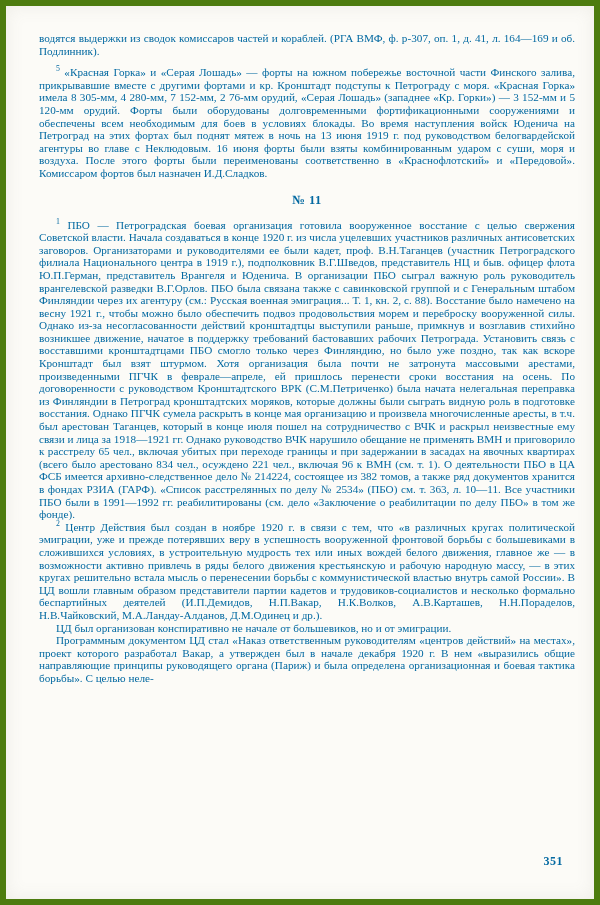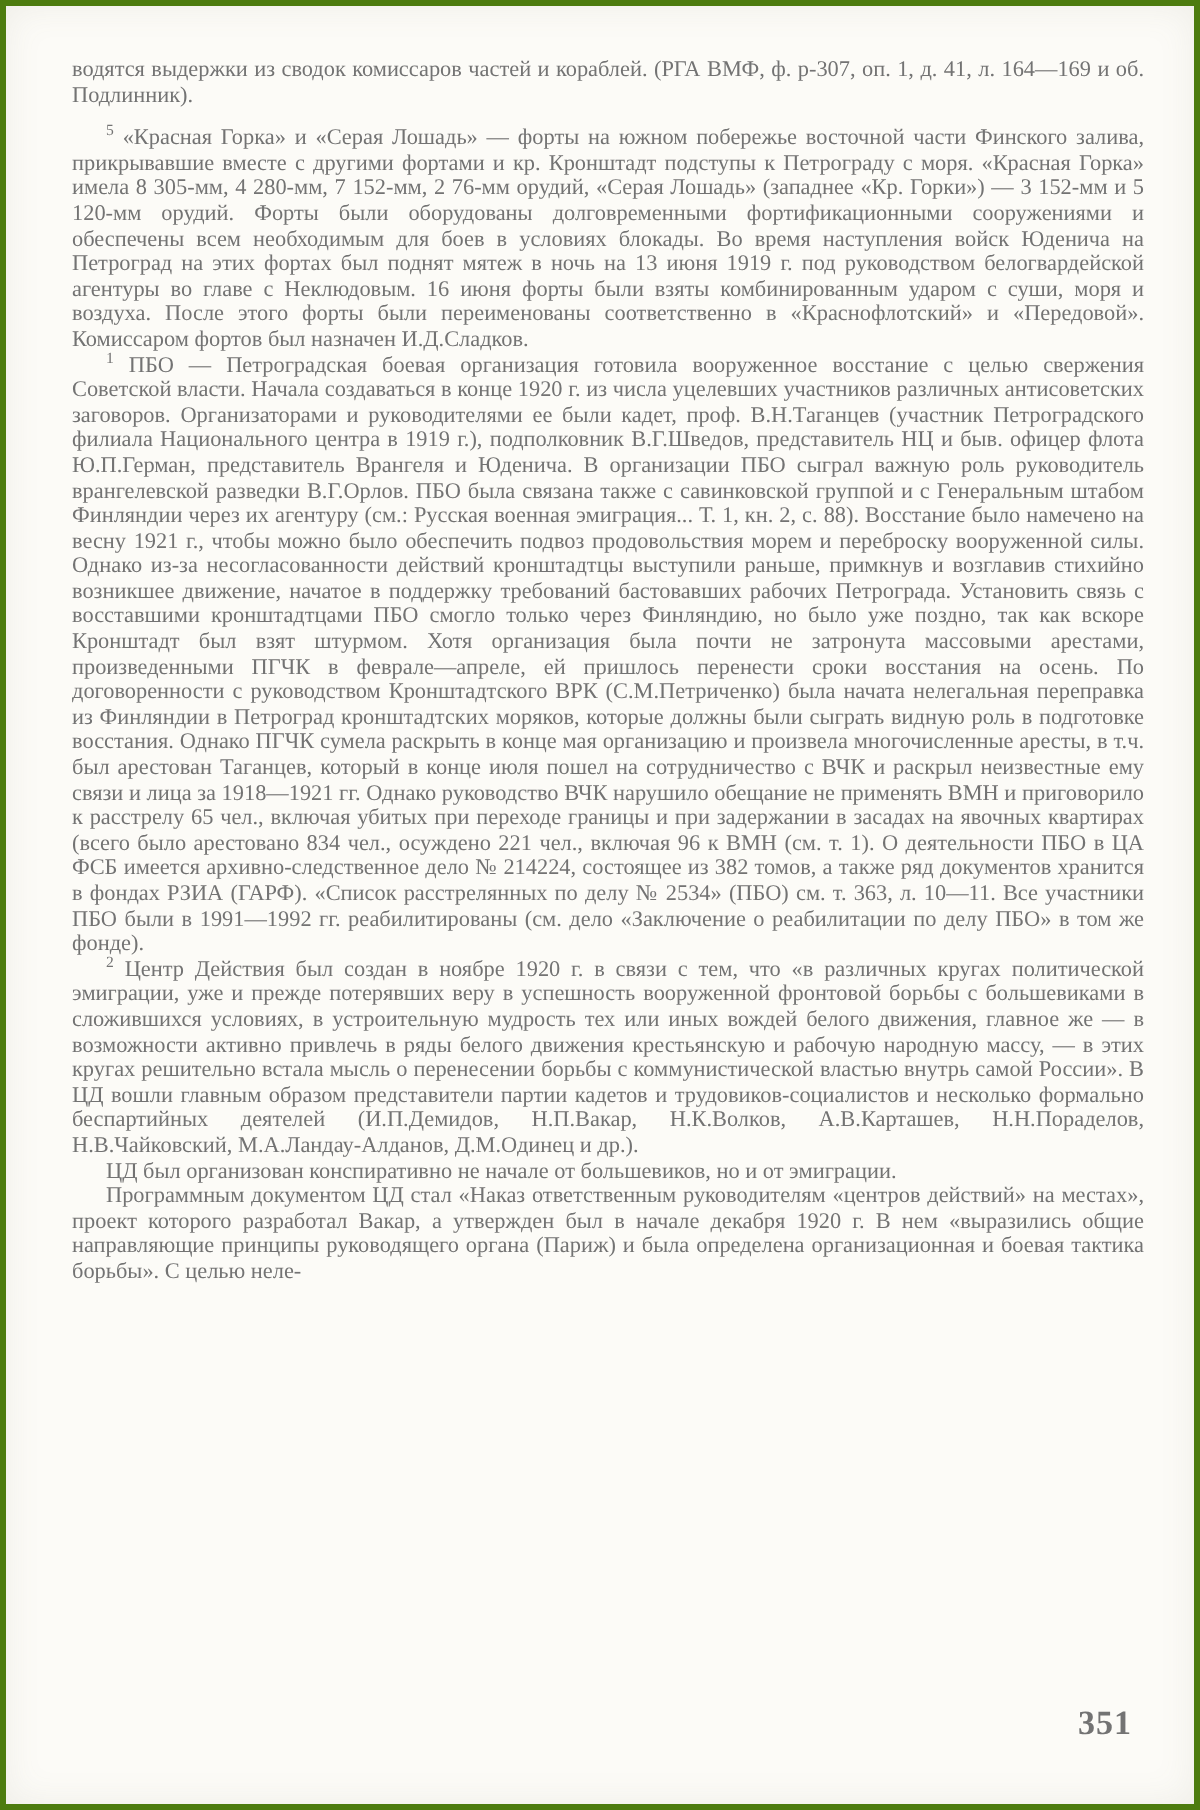--- a/index.html
+++ b/index.html
@@ -13,9 +13,9 @@
     height: 905px;
     background: #fcfbf7;
     font-family: "Liberation Serif", "DejaVu Serif", serif;
-    color: #737373;
+    color: #0369a1;
     overflow: hidden;
-    border: 3px solid #4d7c0f;
+    border: 6px solid #4d7c0f;
     box-sizing: border-box;
     box-shadow: inset 0 0 18px rgba(120,115,100,0.10);
   }

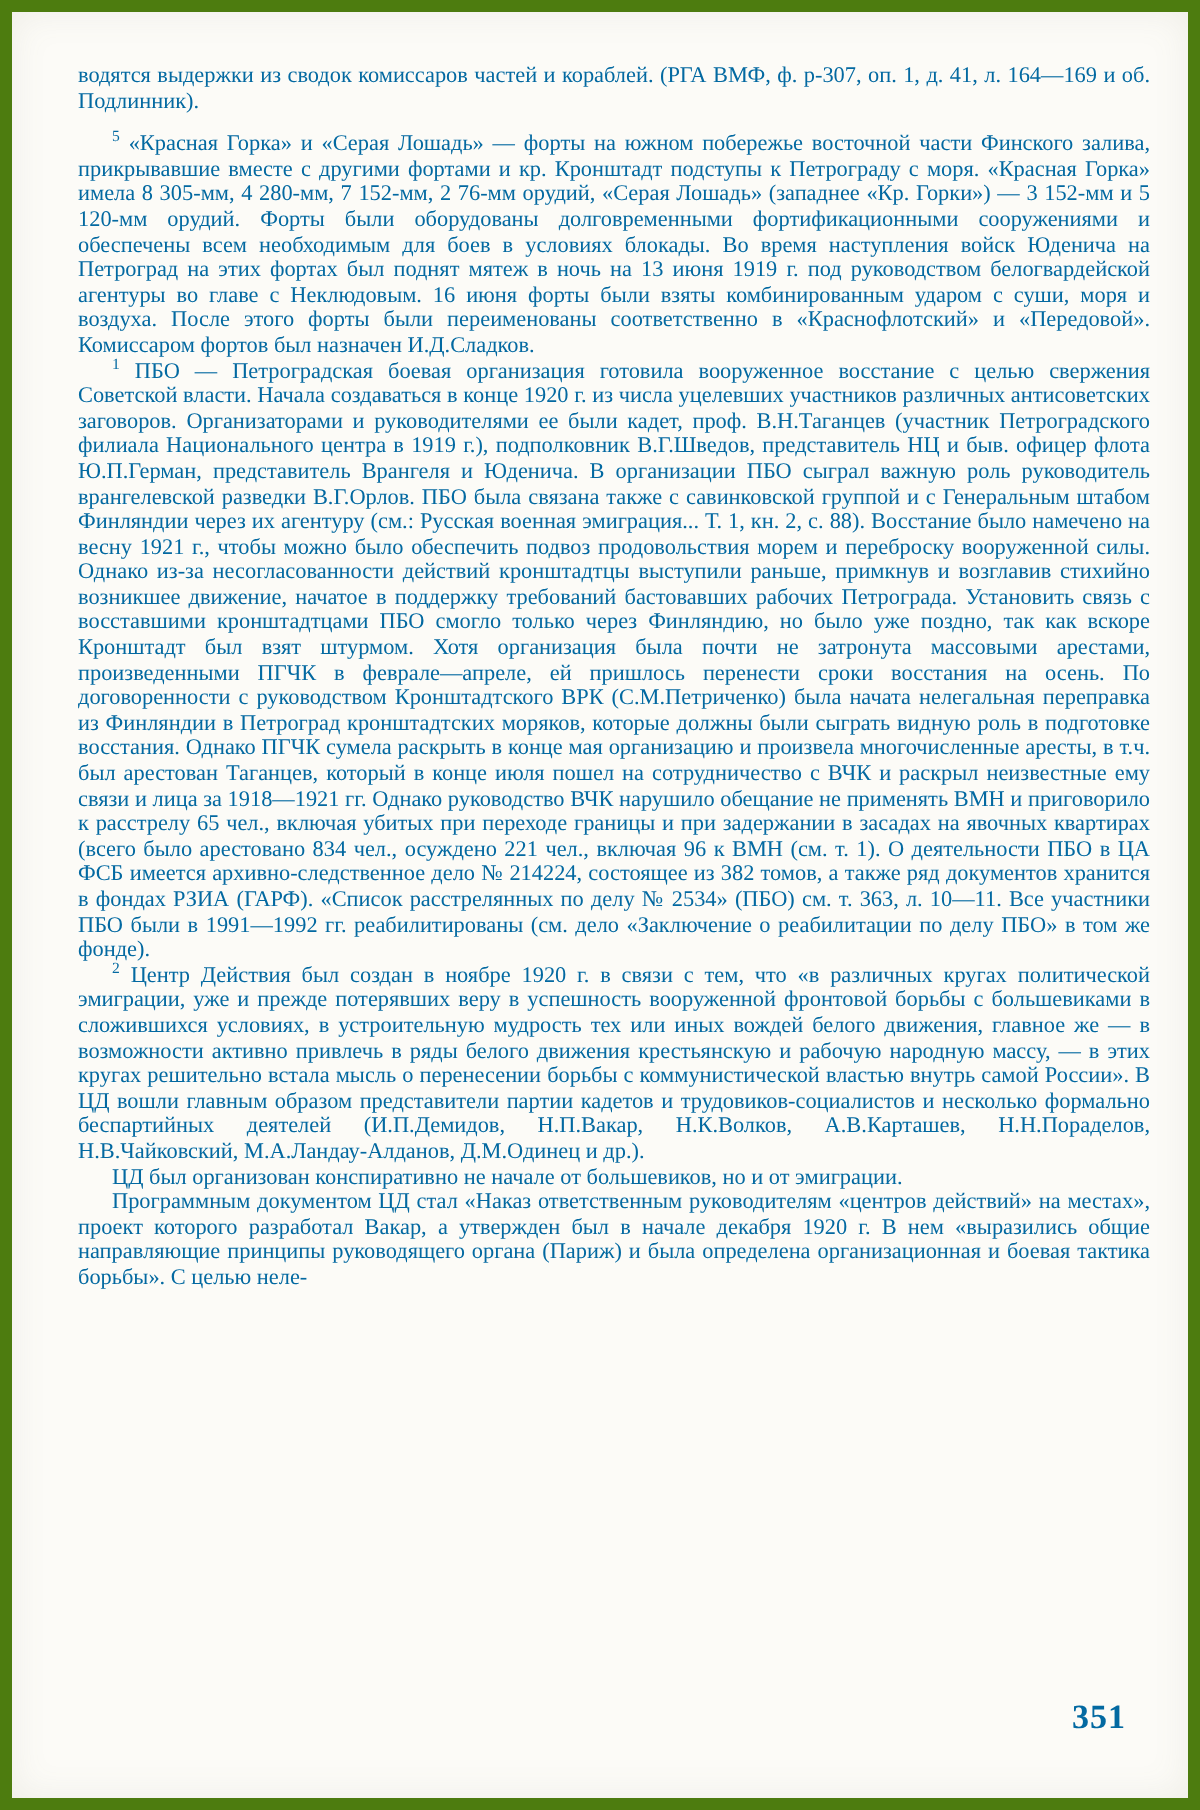--- a/index.html
+++ b/index.html
@@ -66,6 +66,7 @@
 
     <p class="para indented first-gap"><sup class="fn-marker">5</sup> <span>«Красная Горка» и «Серая Лошадь» — форты на южном побережье восточной части Финского залива, прикрывавшие вместе с другими фортами и кр. Кронштадт подступы к Петрограду с моря. «Красная Горка» имела 8 305-мм, 4 280-мм, 7 152-мм, 2 76-мм орудий, «Серая Лошадь» (западнее «Кр. Горки») — 3 152-мм и 5 120-мм орудий. Форты были оборудованы долговременными фортификационными сооружениями и обеспечены всем необходимым для боев в условиях блокады. Во время наступления войск Юденича на Петроград на этих фортах был поднят мятеж в ночь на 13 июня 1919 г. под руководством белогвардейской агентуры во главе с Неклюдовым. 16 июня форты были взяты комбинированным ударом с суши, моря и воздуха. После этого форты были переименованы соответственно в «Краснофлотский» и «Передовой». Комиссаром фортов был назначен И.Д.Сладков.</span></p>
 
+    <h2 class="doc-heading">№ 11</h2>
 
     <p class="para indented"><sup class="fn-marker">1</sup> <span>ПБО — Петроградская боевая организация готовила вооруженное восстание с целью свержения Советской власти. Начала создаваться в конце 1920 г. из числа уцелевших участников различных антисоветских заговоров. Организаторами и руководителями ее были кадет, проф. В.Н.Таганцев (участник Петроградского филиала Национального центра в 1919 г.), подполковник В.Г.Шведов, представитель НЦ и быв. офицер флота Ю.П.Герман, представитель Врангеля и Юденича. В организации ПБО сыграл важную роль руководитель врангелевской разведки В.Г.Орлов. ПБО была связана также с савинковской группой и с Генеральным штабом Финляндии через их агентуру (см.: Русская военная эмиграция... Т. 1, кн. 2, с. 88). Восстание было намечено на весну 1921 г., чтобы можно было обеспечить подвоз продовольствия морем и переброску вооруженной силы. Однако из-за несогласованности действий кронштадтцы выступили раньше, примкнув и возглавив стихийно возникшее движение, начатое в поддержку требований бастовавших рабочих Петрограда. Установить связь с восставшими кронштадтцами ПБО смогло только через Финляндию, но было уже поздно, так как вскоре Кронштадт был взят штурмом. Хотя организация была почти не затронута массовыми арестами, произведенными ПГЧК в феврале—апреле, ей пришлось перенести сроки восстания на осень. По договоренности с руководством Кронштадтского ВРК (С.М.Петриченко) была начата нелегальная переправка из Финляндии в Петроград кронштадтских моряков, которые должны были сыграть видную роль в подготовке восстания. Однако ПГЧК сумела раскрыть в конце мая организацию и произвела многочисленные аресты, в т.ч. был арестован Таганцев, который в конце июля пошел на сотрудничество с ВЧК и раскрыл неизвестные ему связи и лица за 1918—1921 гг. Однако руководство ВЧК нарушило обещание не применять ВМН и приговорило к расстрелу 65 чел., включая убитых при переходе границы и при задержании в засадах на явочных квартирах (всего было арестовано 834 чел., осуждено 221 чел., включая 96 к ВМН (см. т. 1). О деятельности ПБО в ЦА ФСБ имеется архивно-следственное дело № 214224, состоящее из 382 томов, а также ряд документов хранится в фондах РЗИА (ГАРФ). «Список расстрелянных по делу № 2534» (ПБО) см. т. 363, л. 10—11. Все участники ПБО были в 1991—1992 гг. реабилитированы (см. дело «Заключение о реабилитации по делу ПБО» в том же фонде).</span></p>
 

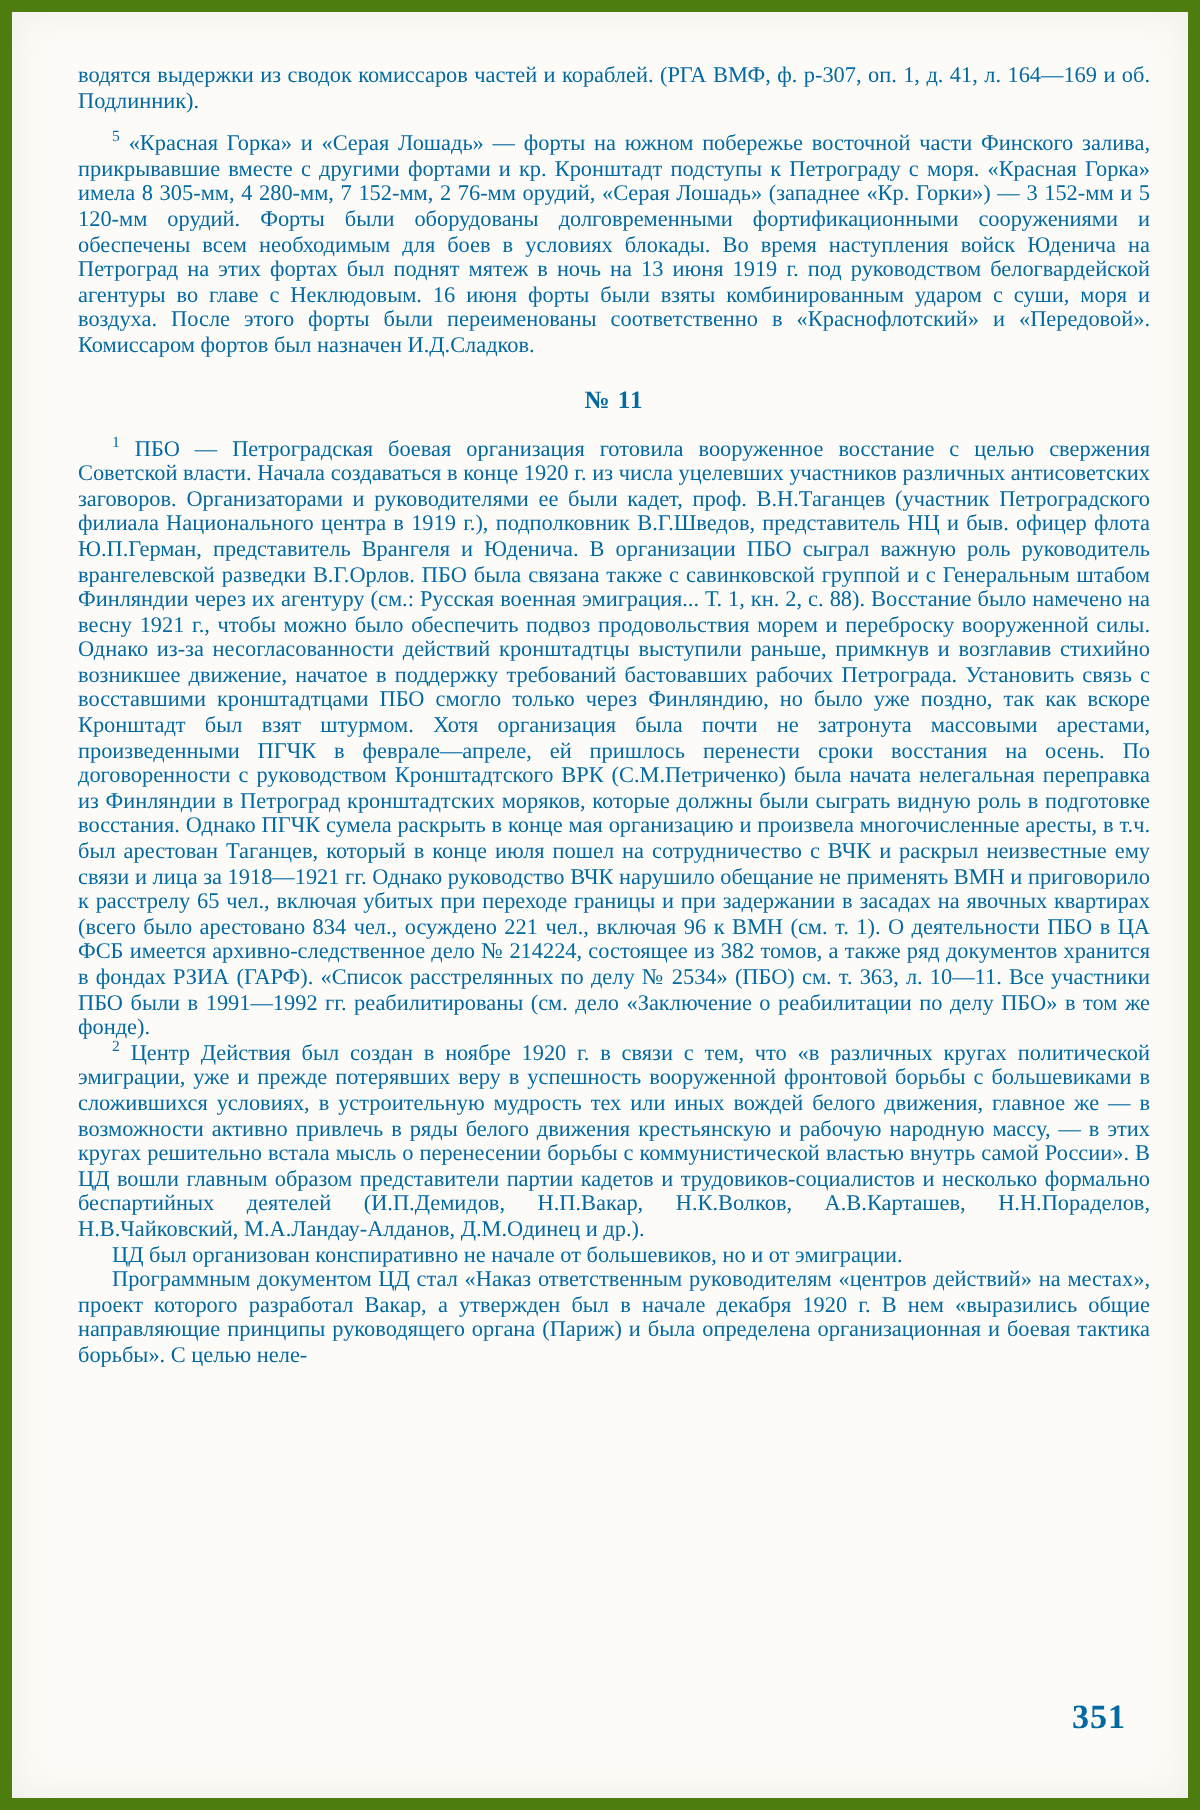--- a/index.html
+++ b/index.html
@@ -51,7 +51,7 @@
     position: absolute;
     right: 31px;
     bottom: 30px;
-    font-size: 17px;
+    font-size: 12px;
     font-weight: bold;
     letter-spacing: 0.5px;
   }

